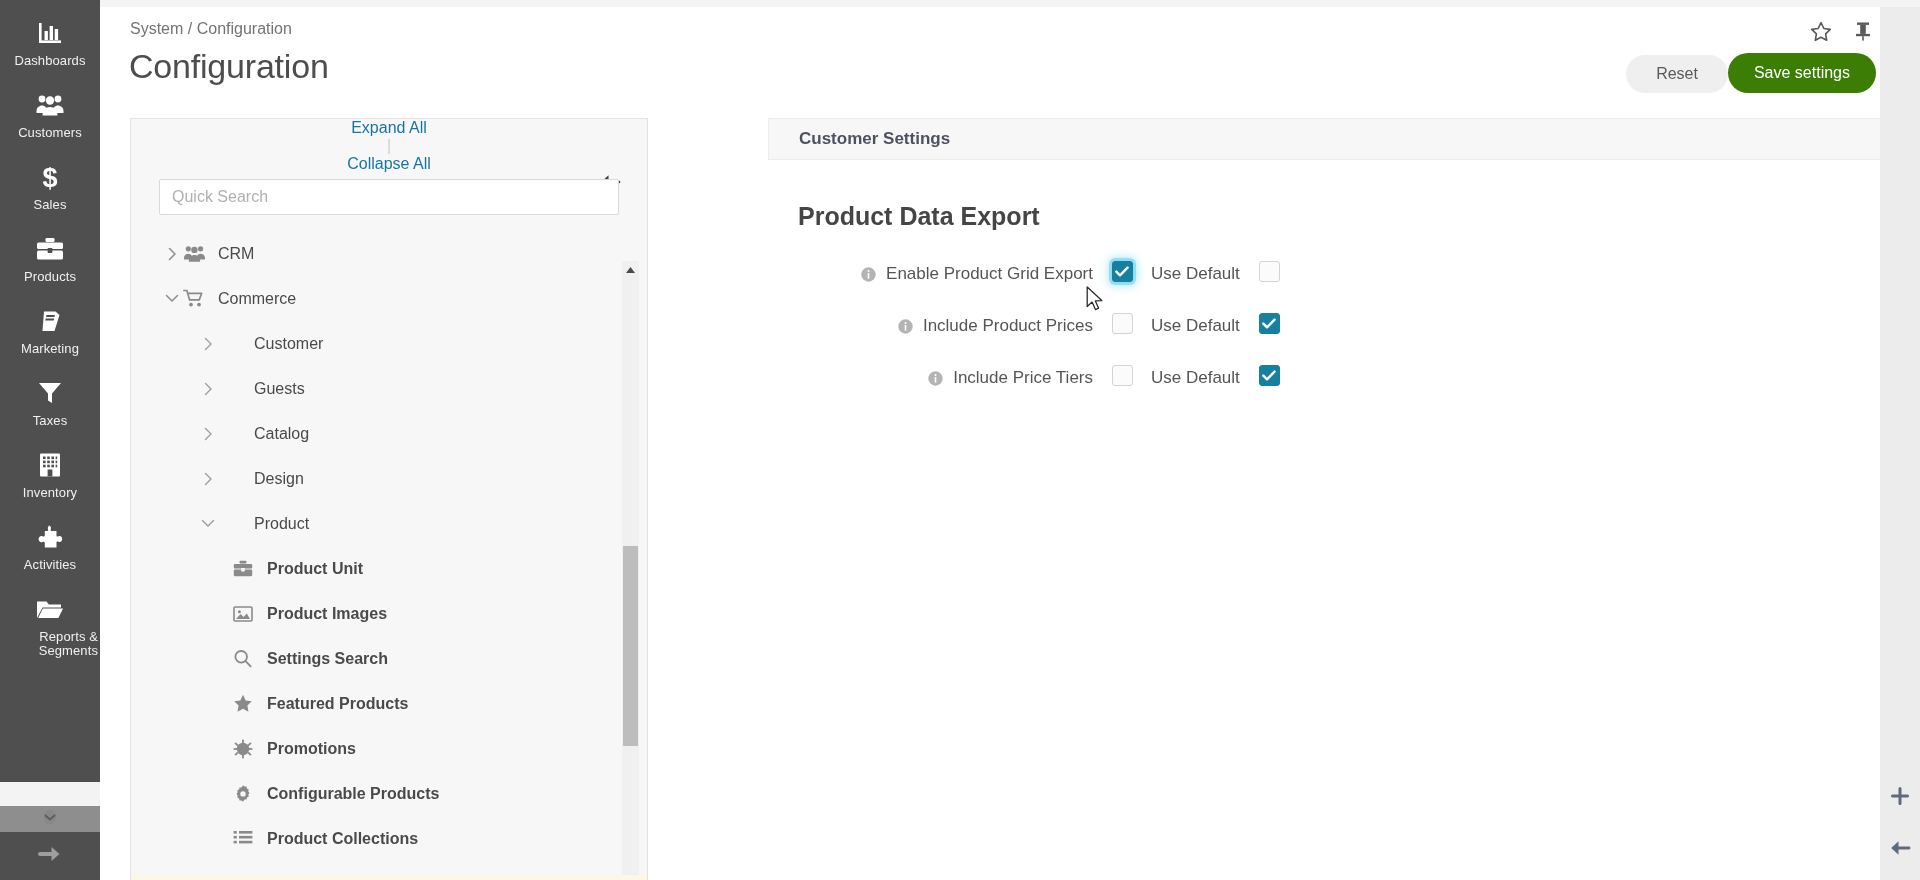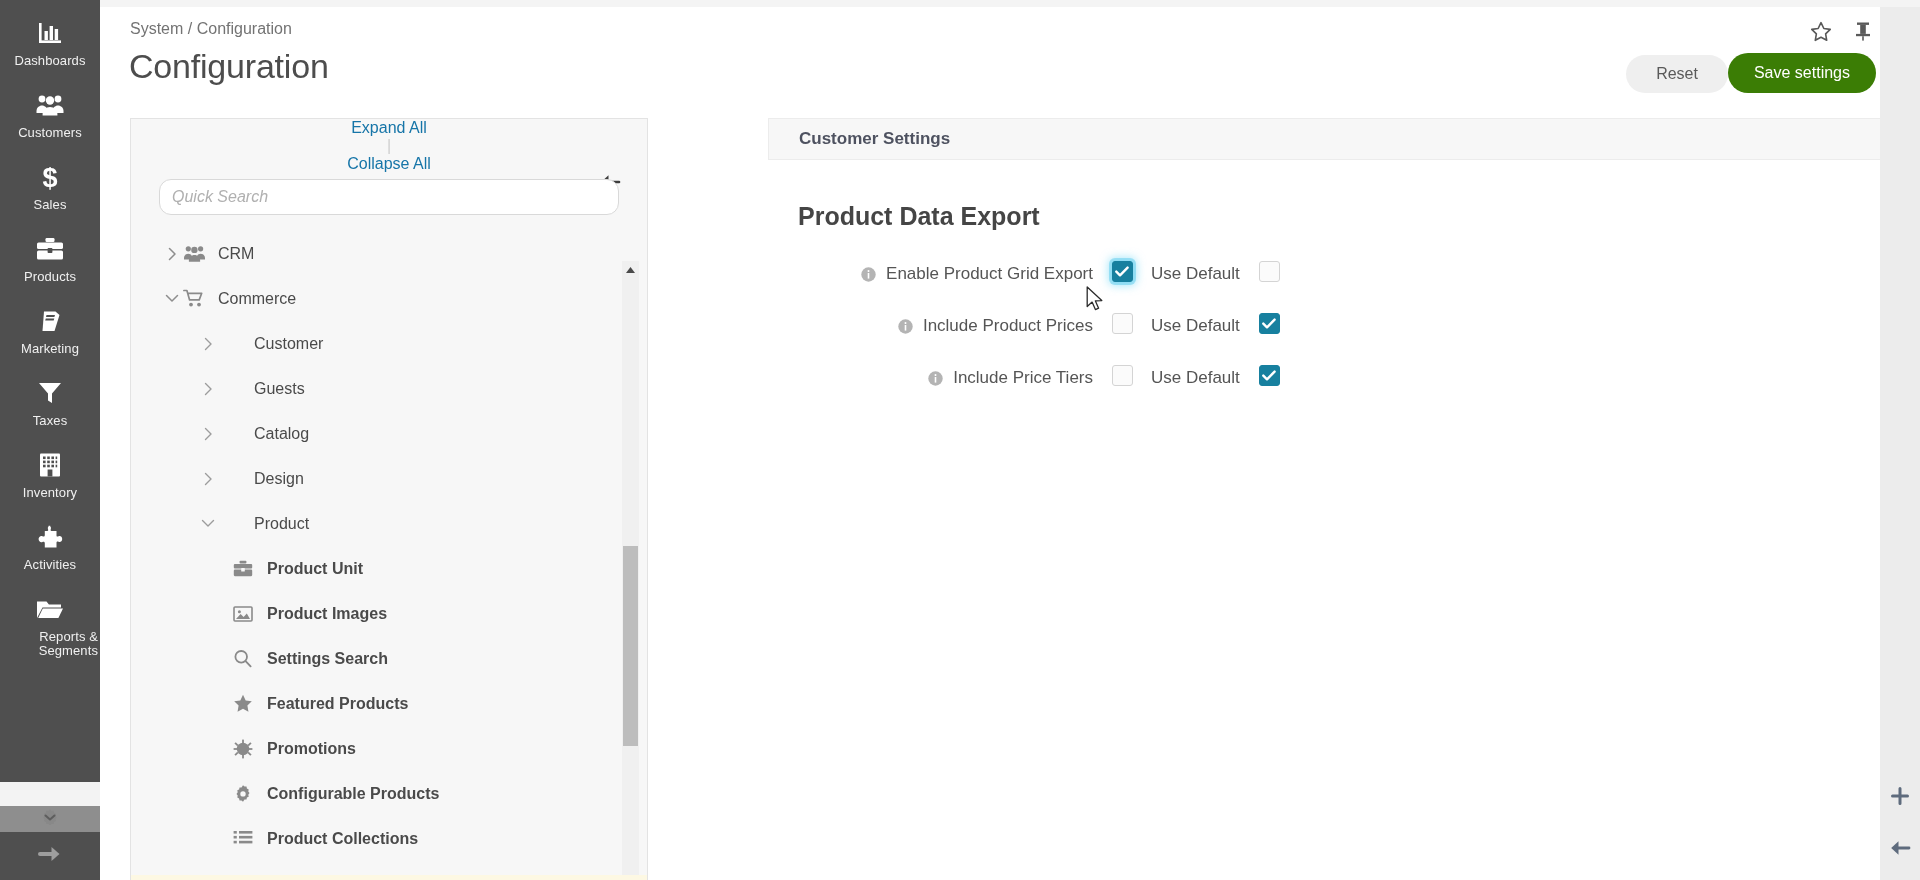--- a/index.html
+++ b/index.html
@@ -139,12 +139,11 @@
   }
   #quick-search-input {
     width: 100%; height: 36px;
-    border: 1px solid #d9d9d9; border-radius: 12px;
+    border: 1px solid #d9d9d9; border-radius: 2px;
     background: #ffffff; padding: 0 12px;
     font-size: 16px; color: #ec4899;
     font-family: "Liberation Sans", sans-serif;
     outline: none;
-    font-style: italic;
   }
   #quick-search-input::placeholder { color: #b0b0b0; }
 

